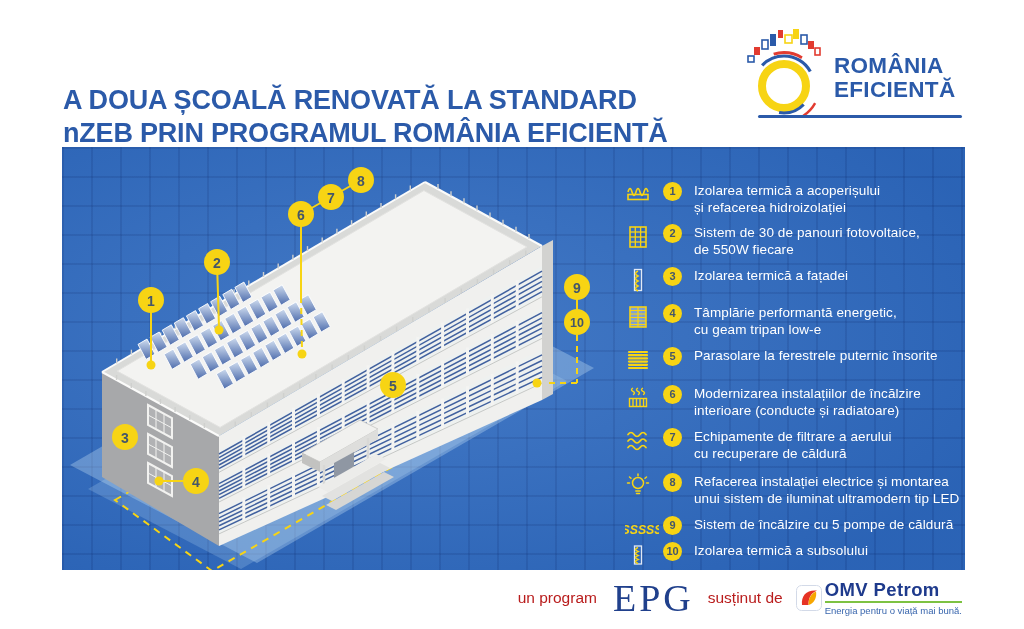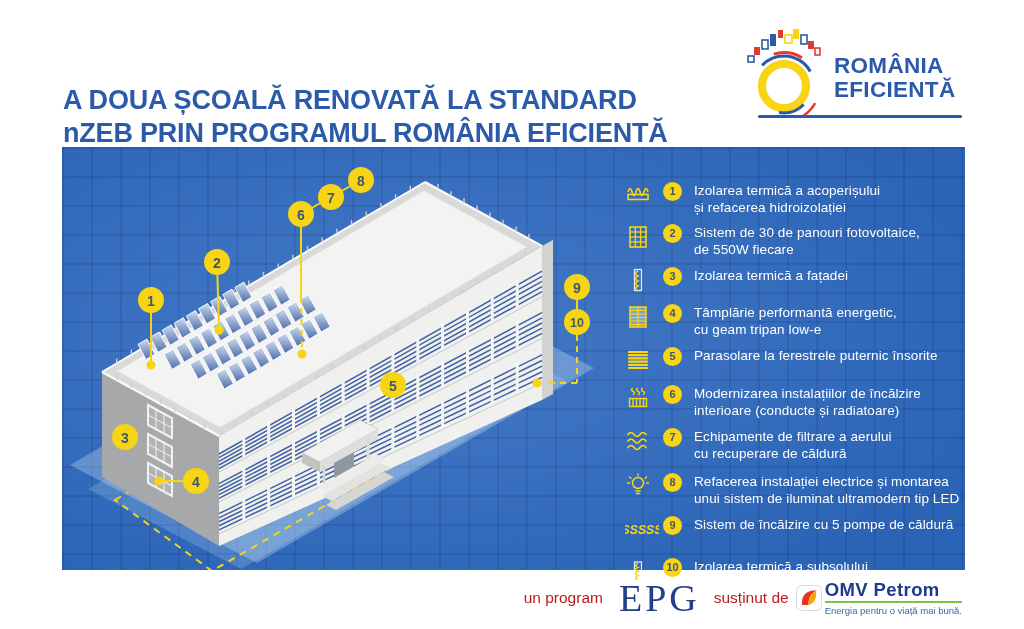--- a/index.html
+++ b/index.html
@@ -461,7 +461,7 @@
             <div>unui sistem de iluminat ultramodern tip LED</div>
           </span>
         </div>
-        <div class="legend-item" style="margin-bottom: 16px;">
+        <div class="legend-item" style="margin-bottom: 0;">
           <span class="legend-icon">
             <svg width="34" height="26" viewBox="0 0 36 26">
               <text x="18" y="18" text-anchor="middle" font-size="13" font-style="italic" font-weight="bold" fill="#f7d414" font-family="Liberation Sans, sans-serif" letter-spacing="0">SSSSS</text>

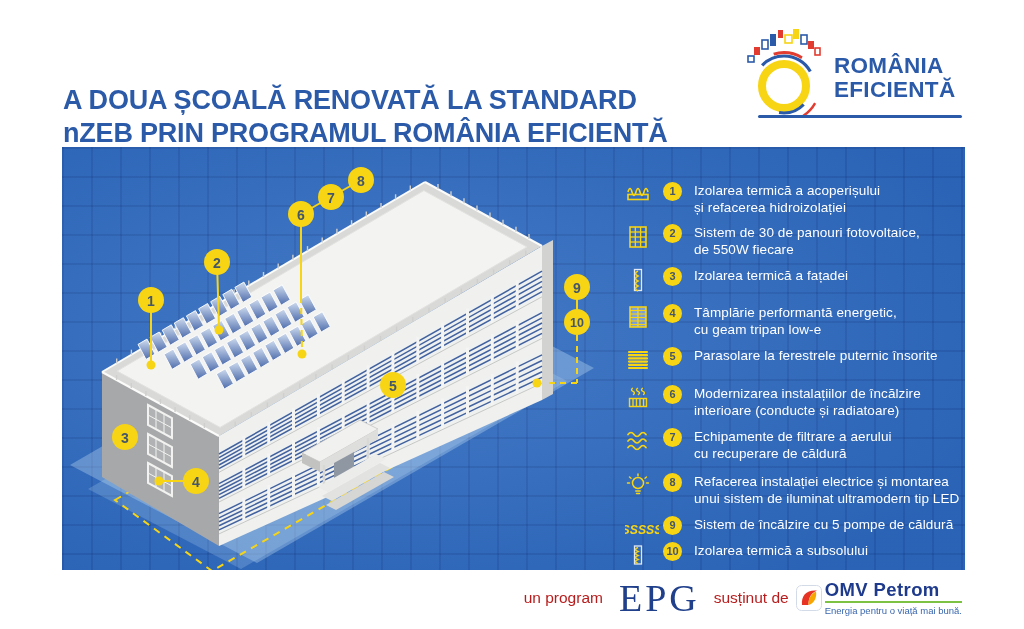--- a/index.html
+++ b/index.html
@@ -34,7 +34,7 @@
   .f-small{color:#b91c1c;font-size:15.5px;}
   .f-epg{font-family:Liberation Serif, serif;color:#20408c;font-size:38px;
          letter-spacing:3px;margin:0 14px 0 16px;line-height:1;}
-  .f-sust{margin-right:7px;}
+  .f-sust{margin-right:13px;}
   .omv{display:flex;align-items:center;}
   .omv-txt{display:flex;flex-direction:column;margin-left:3px;}
   .omv-name{color:#1e3a8c;font-size:18.5px;font-weight:bold;letter-spacing:0.4px;line-height:20px;}

